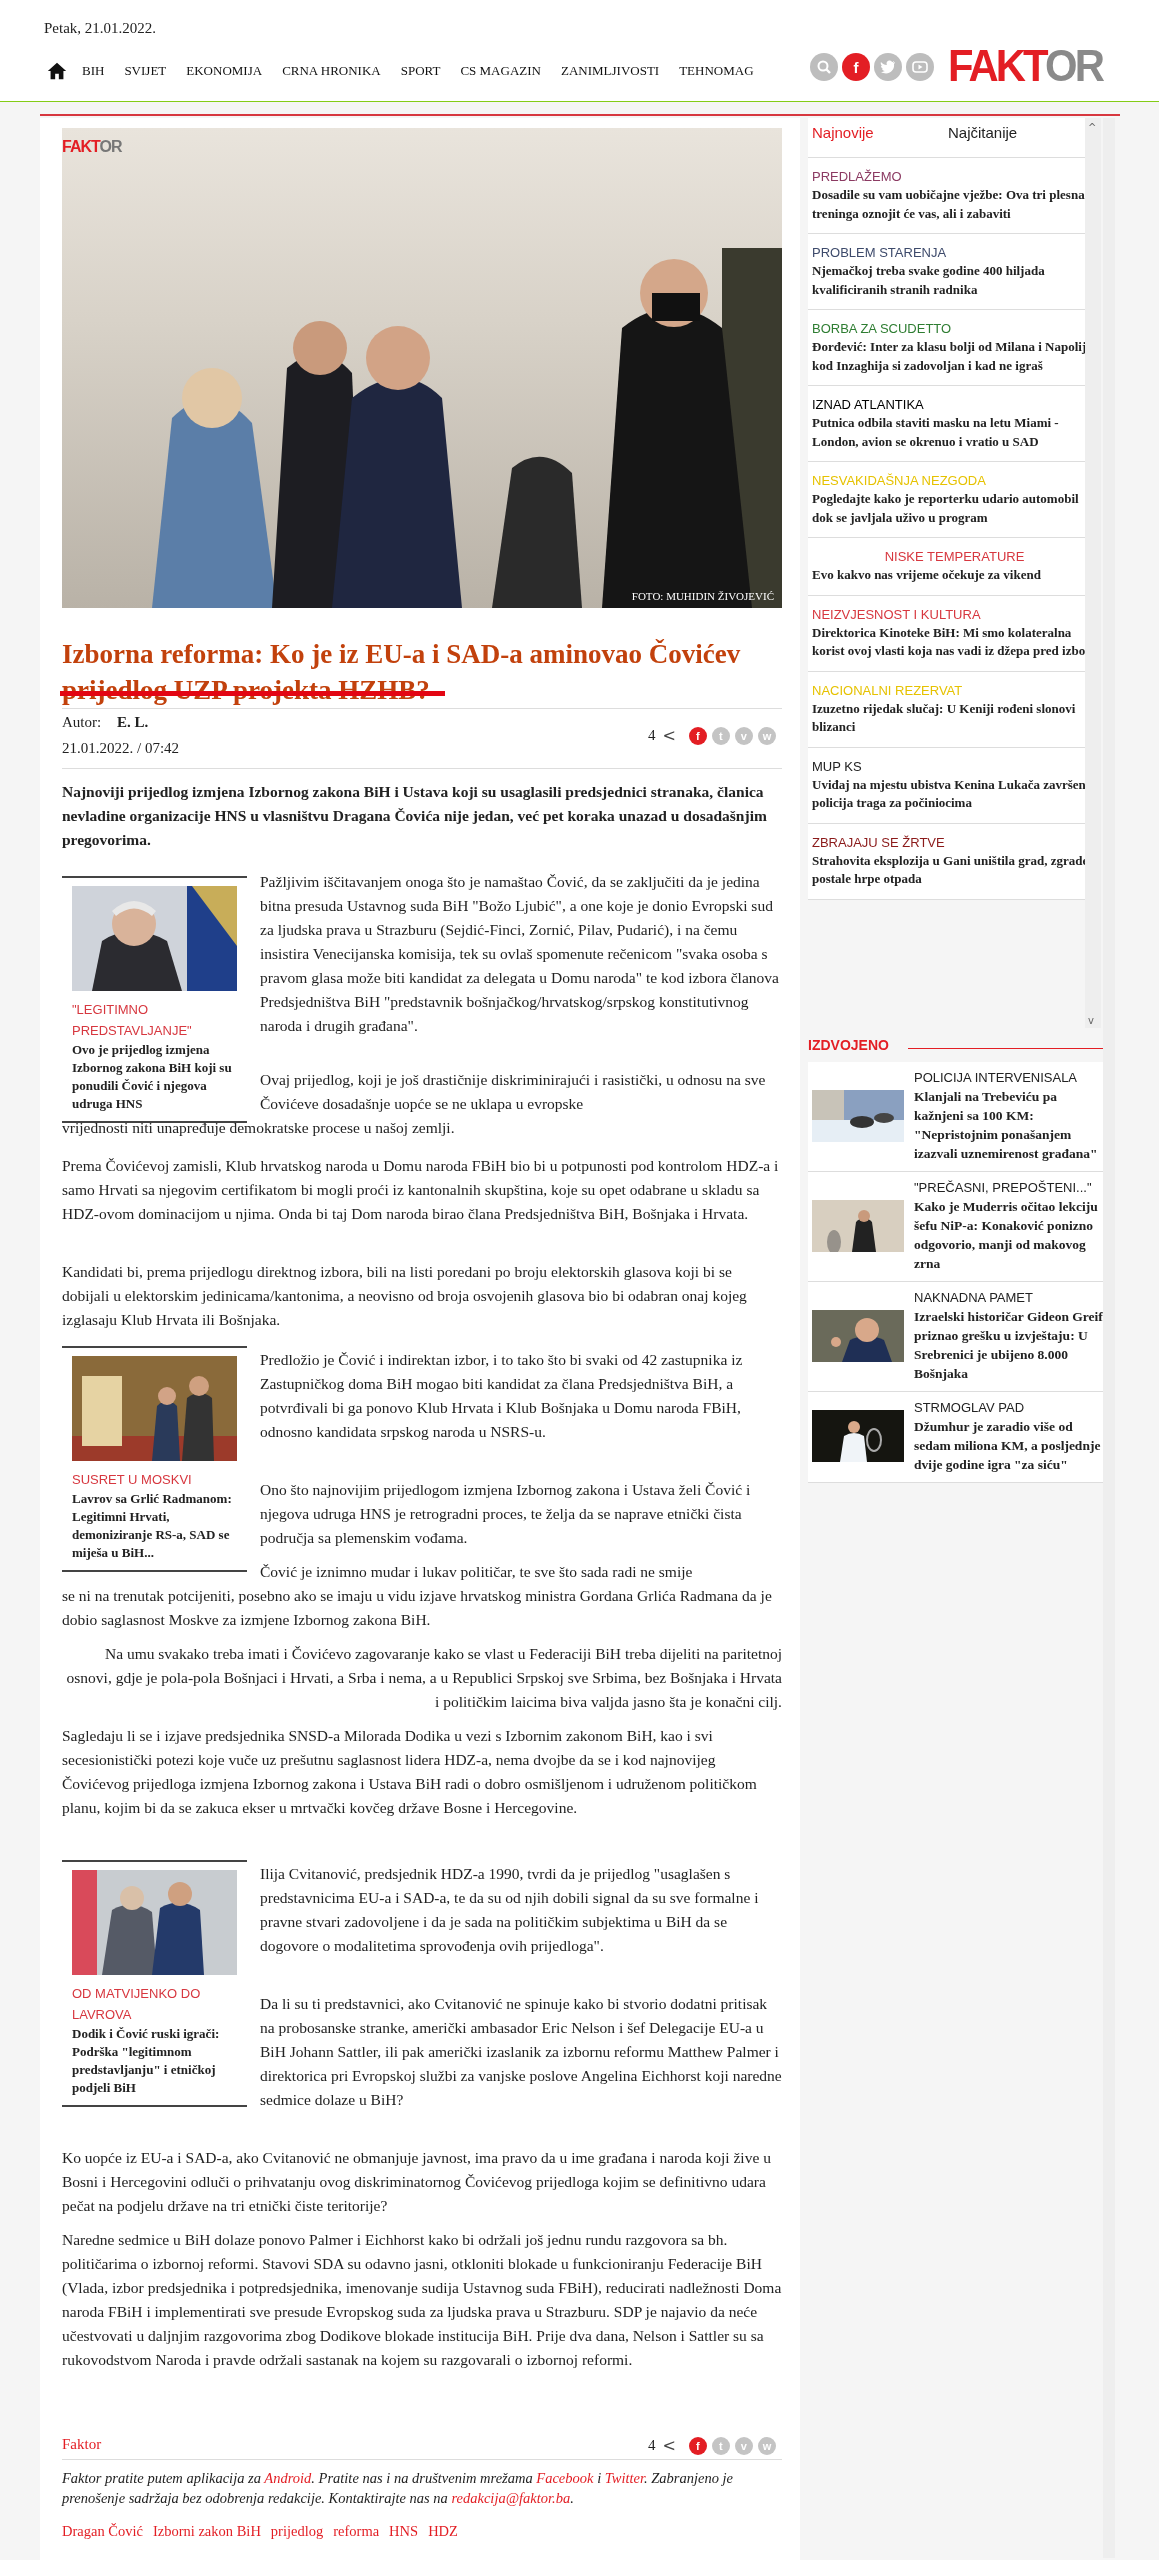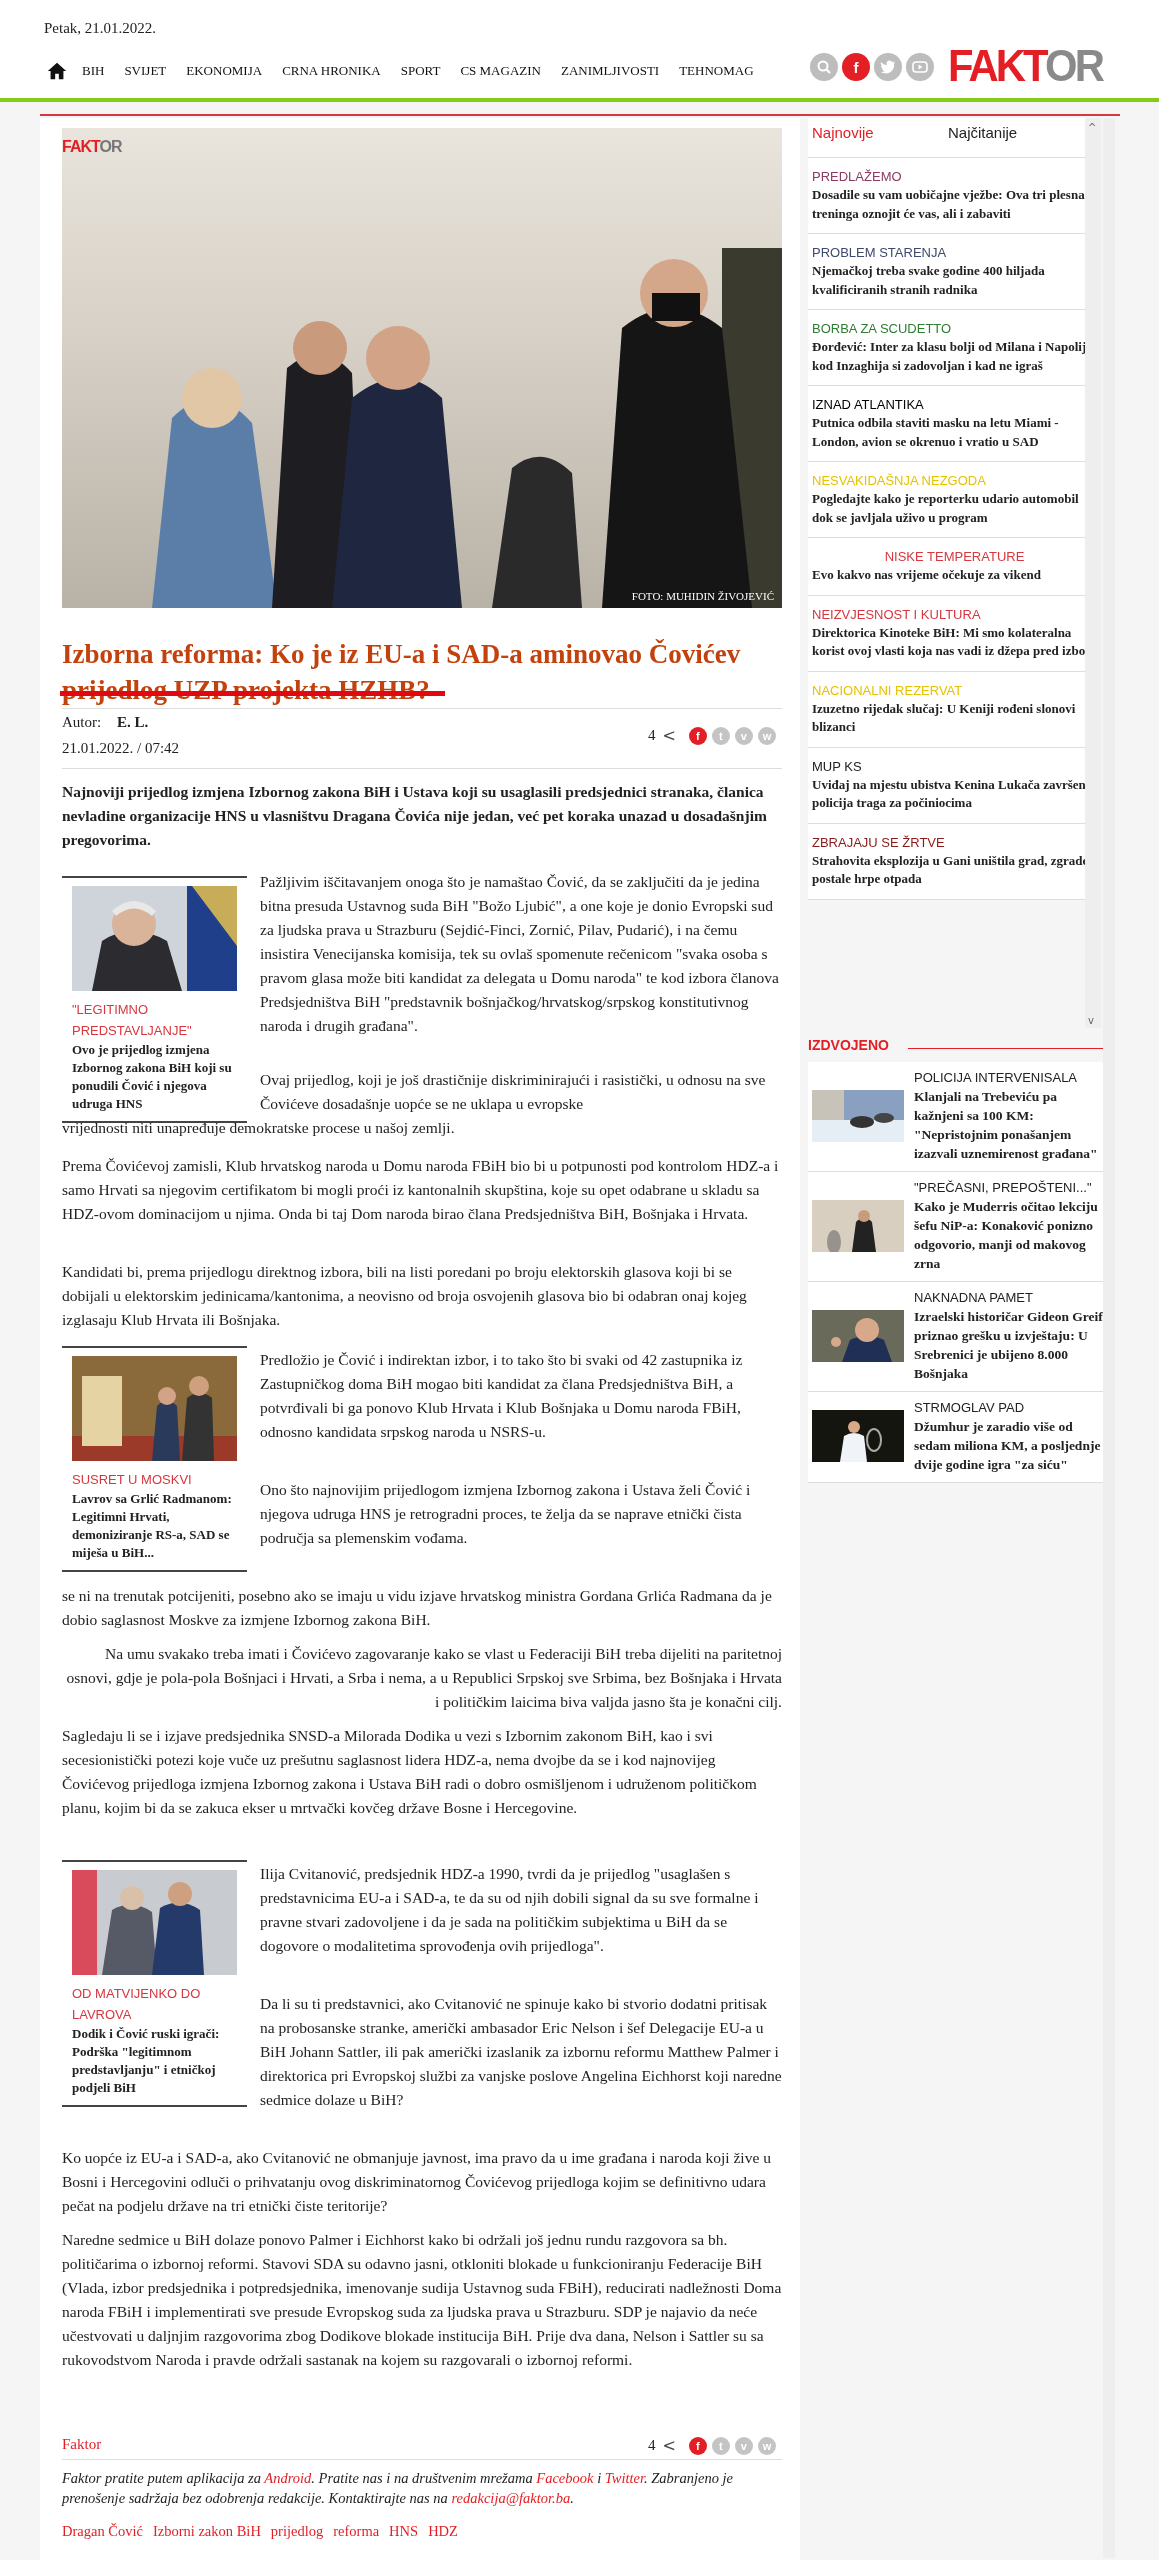--- a/index.html
+++ b/index.html
@@ -6,7 +6,7 @@
   html, body { width: 1159px; height: 2560px; background: #f5f5f5; overflow: hidden; }
   body { font-family: "DejaVu Serif", serif; color: #222; position: relative; }
 
-  .header { position: absolute; left: 0; top: 0; width: 1159px; height: 102px; background: #fff; border-bottom: 4px solid #84cc16; }
+  .header { position: absolute; left: 0; top: 0; width: 1159px; height: 102px; background: #fff; border-bottom: 1px solid #84cc16; }
   .date { position: absolute; left: 44px; top: 20px; font-family: "Liberation Serif", serif; font-size: 15px; color: #222; }
   .nav { position: absolute; left: 46px; top: 60px; display: flex; align-items: center; gap: 0; }
   .nav .home { width: 22px; height: 22px; margin-right: 14px; }

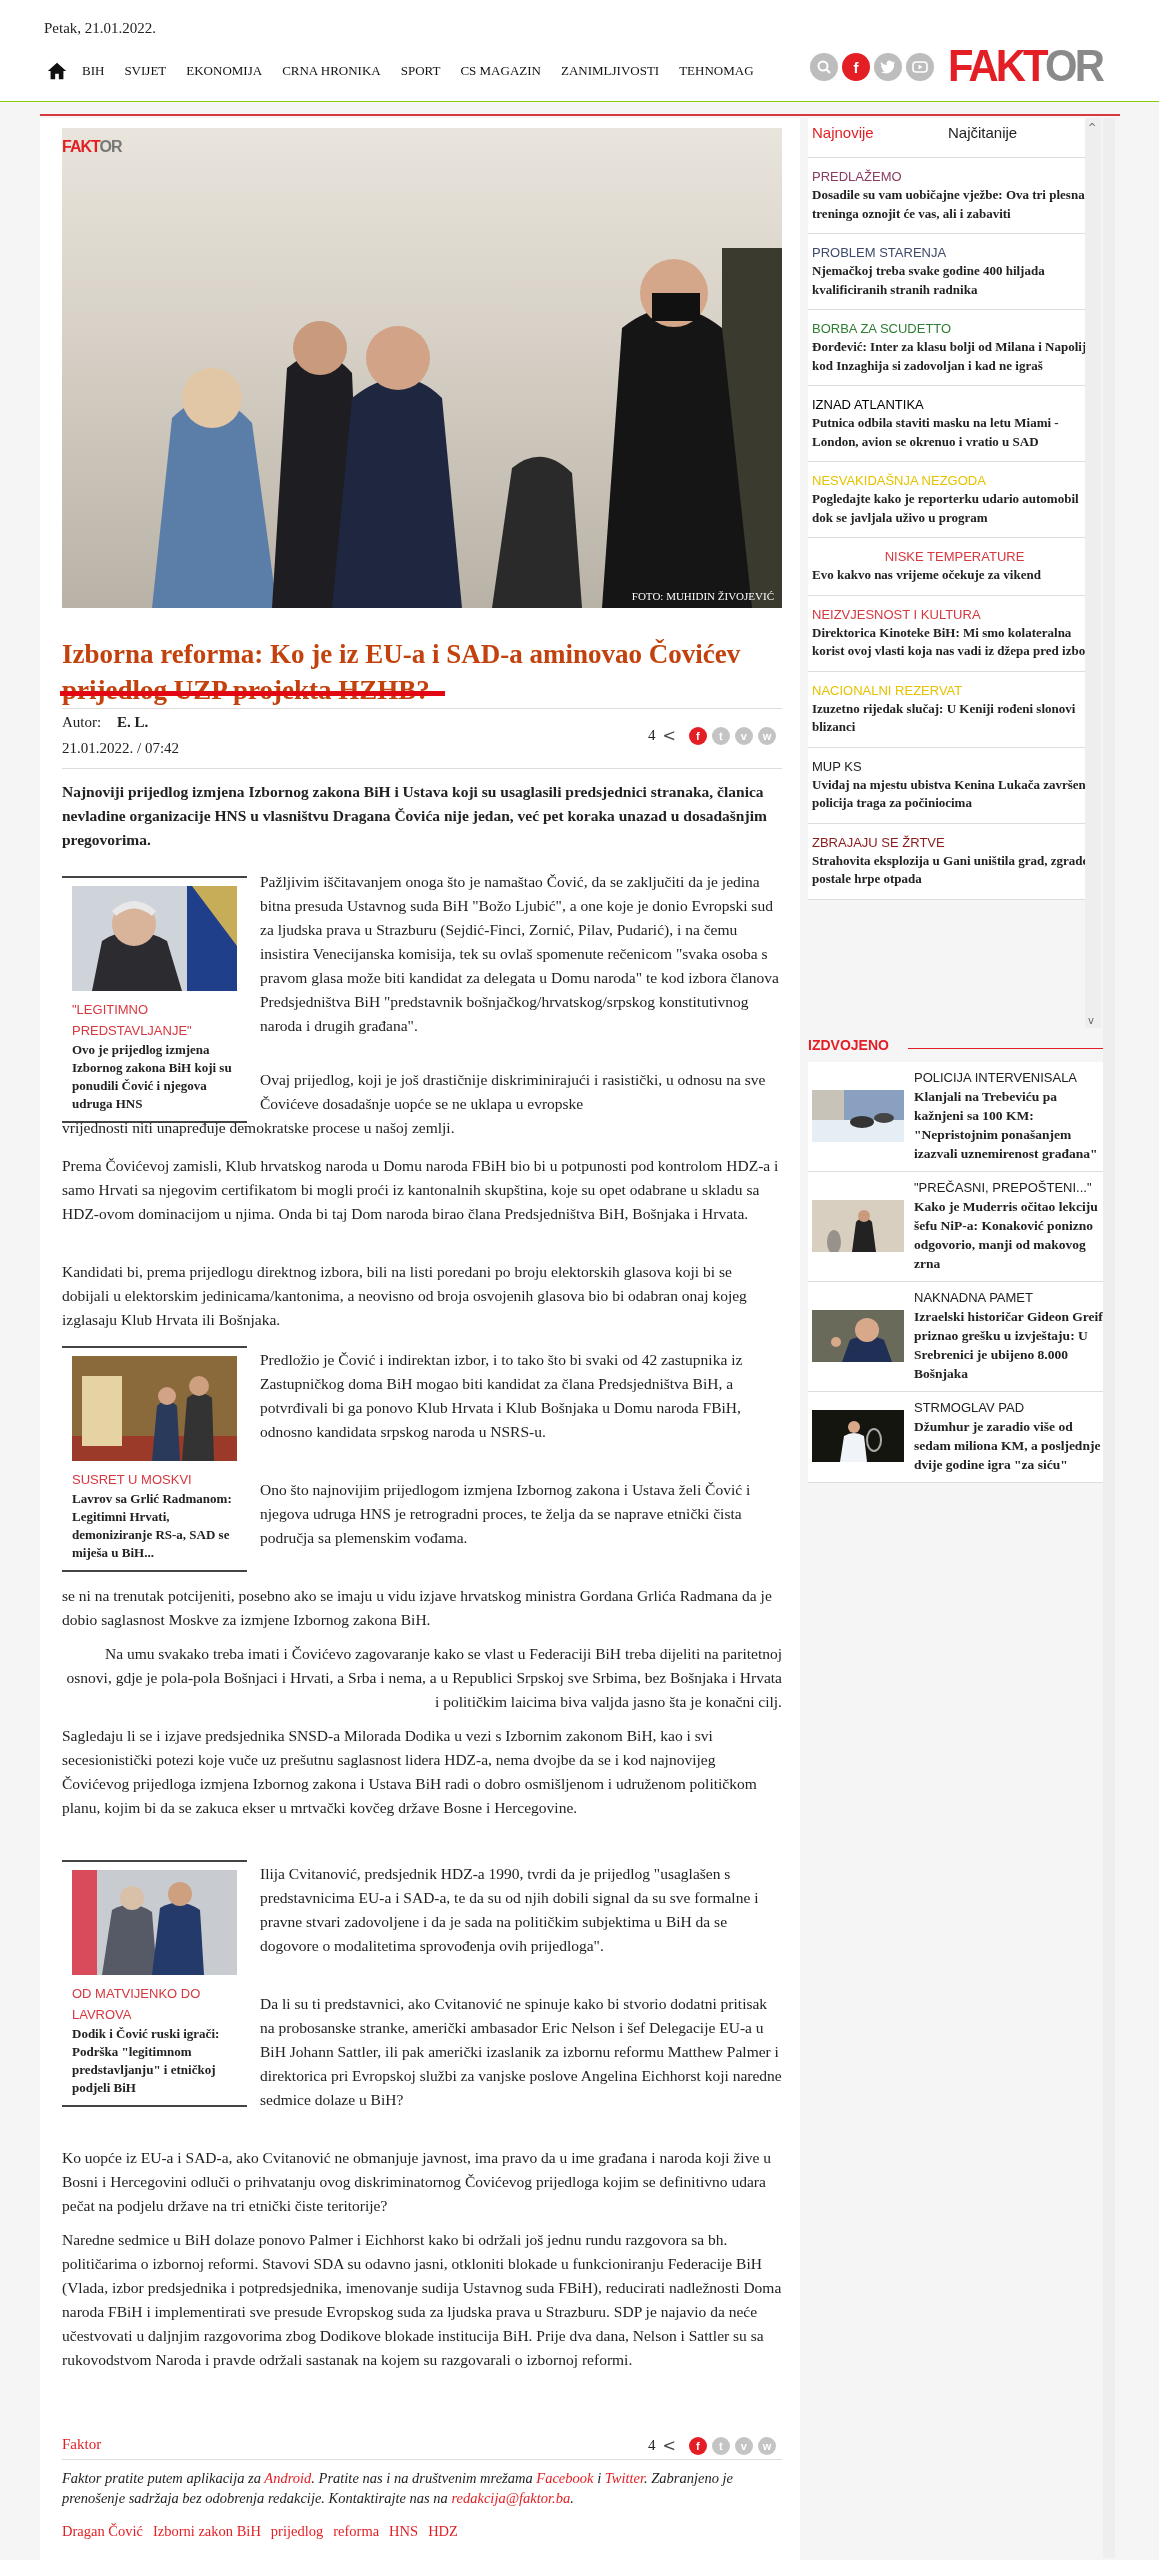--- a/index.html
+++ b/index.html
@@ -195,6 +195,7 @@
 
   <p class="p side" style="top:1230px;">Predložio je Čović i indirektan izbor, i to tako što bi svaki od 42 zastupnika iz Zastupničkog doma BiH mogao biti kandidat za člana Predsjedništva BiH, a potvrđivali bi ga ponovo Klub Hrvata i Klub Bošnjaka u Domu naroda FBiH, odnosno kandidata srpskog naroda u NSRS-u.</p>
   <p class="p side" style="top:1360px;">Ono što najnovijim prijedlogom izmjena Izbornog zakona i Ustava želi Čović i njegova udruga HNS je retrogradni proces, te želja da se naprave etnički čista područja sa plemenskim vođama.</p>
+  <p class="p side" style="top:1442px;">Čović je iznimno mudar i lukav političar, te sve što sada radi ne smije</p>
   <p class="p full" style="top:1466px;">se ni na trenutak potcijeniti, posebno ako se imaju u vidu izjave hrvatskog ministra Gordana Grlića Radmana da je dobio saglasnost Moskve za izmjene Izbornog zakona BiH.</p>
   <p class="p full" style="top:1524px;text-align:right;">Na umu svakako treba imati i Čovićevo zagovaranje kako se vlast u Federaciji BiH treba dijeliti na paritetnoj osnovi, gdje je pola-pola Bošnjaci i Hrvati, a Srba i nema, a u Republici Srpskoj sve Srbima, bez Bošnjaka i Hrvata i političkim laicima biva valjda jasno šta je konačni cilj.</p>
   <p class="p full" style="top:1606px;">Sagledaju li se i izjave predsjednika SNSD-a Milorada Dodika u vezi s Izbornim zakonom BiH, kao i svi secesionistički potezi koje vuče uz prešutnu saglasnost lidera HDZ-a, nema dvojbe da se i kod najnovijeg Čovićevog prijedloga izmjena Izbornog zakona i Ustava BiH radi o dobro osmišljenom i udruženom političkom planu, kojim bi da se zakuca ekser u mrtvački kovčeg države Bosne i Hercegovine.</p>

